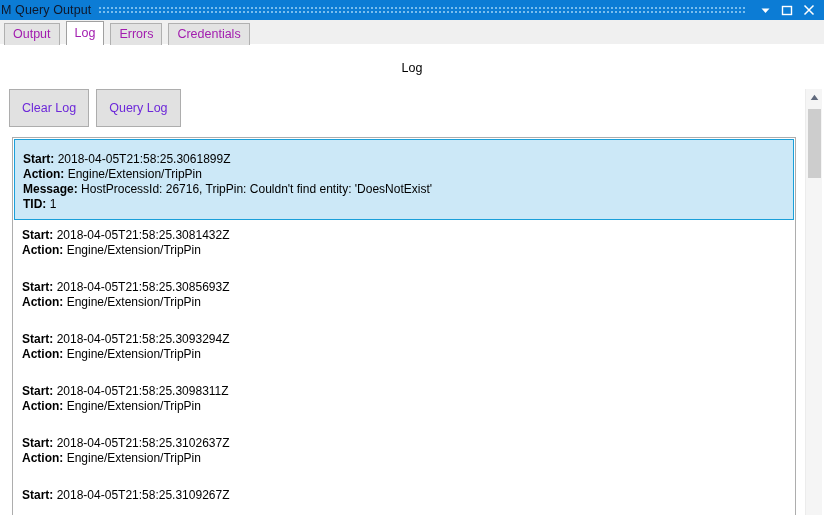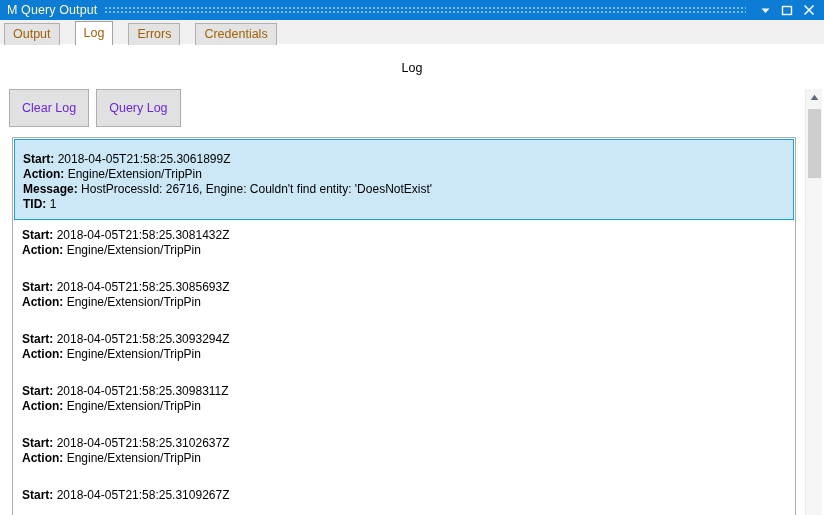--- a/index.html
+++ b/index.html
@@ -35,9 +35,9 @@
     position: relative;
   }
   .title-text {
-    color: #fef9c3;
+    color: #0f172a;
     font-size: 12.5px;
-    padding-left: 7px;
+    padding-left: 1px;
     white-space: nowrap;
     letter-spacing: 0.1px;
   }

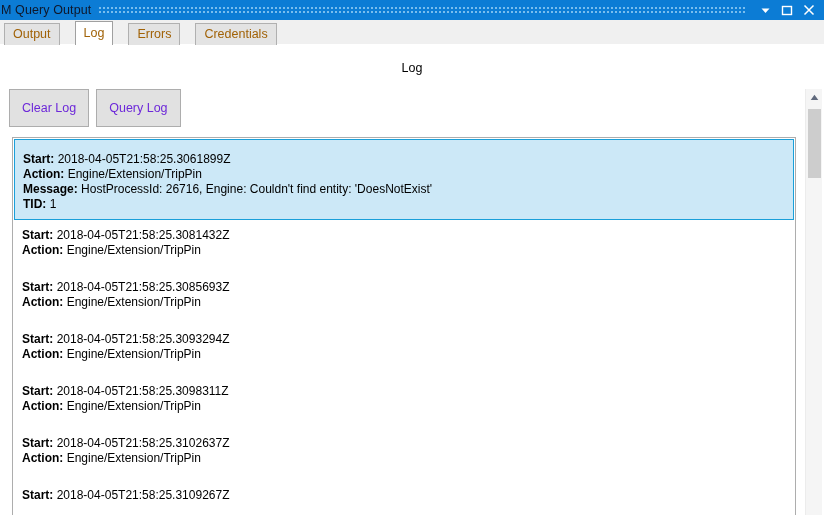--- a/index.html
+++ b/index.html
@@ -94,9 +94,9 @@
     background: #e3e3e3;
     border: 1px solid #b0b0b0;
     border-bottom: none;
-    margin-right: 15px;
-    box-sizing: border-box;
-    color: #a16207;
+    margin-right: 6px;
+    box-sizing: border-box;
+    color: #a21caf;
     position: relative;
     z-index: 1;
   }

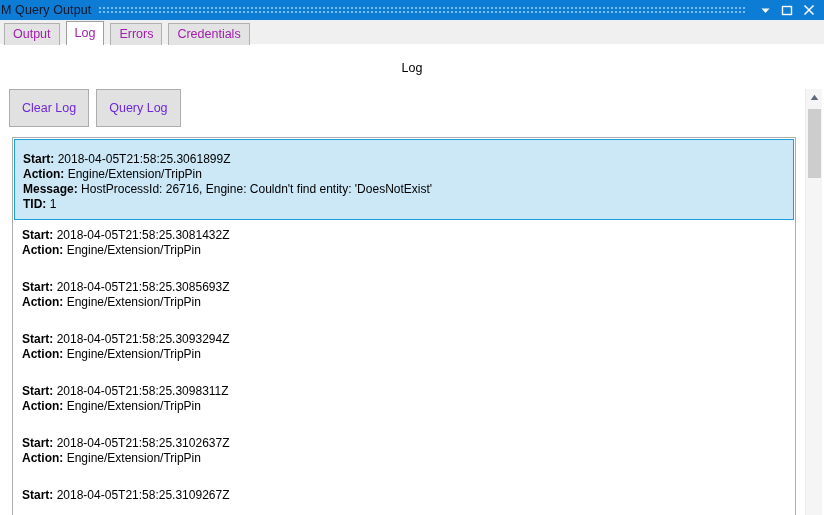--- a/index.html
+++ b/index.html
@@ -259,7 +259,7 @@
         <div class="log-entry selected">
           <div class="log-line"><b>Start:</b><span> 2018-04-05T21:58:25.3061899Z</span></div>
           <div class="log-line"><b>Action:</b><span> Engine/Extension/TripPin</span></div>
-          <div class="log-line"><b>Message:</b><span> HostProcessId: 26716, Engine: Couldn't find entity: 'DoesNotExist'</span></div>
+          <div class="log-line"><b>Message:</b><span> HostProcessId: 26716, TripPin: Couldn't find entity: 'DoesNotExist'</span></div>
           <div class="log-line"><b>TID:</b><span> 1</span></div>
         </div>
         <div class="log-entry">

